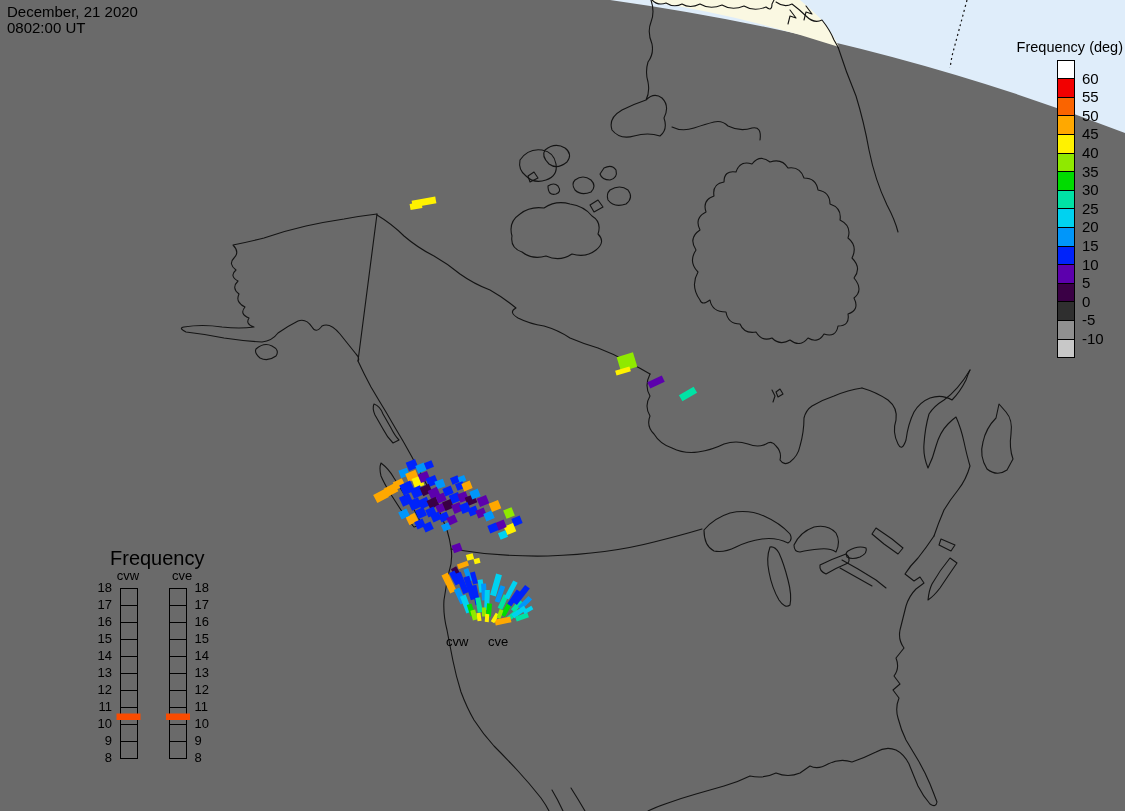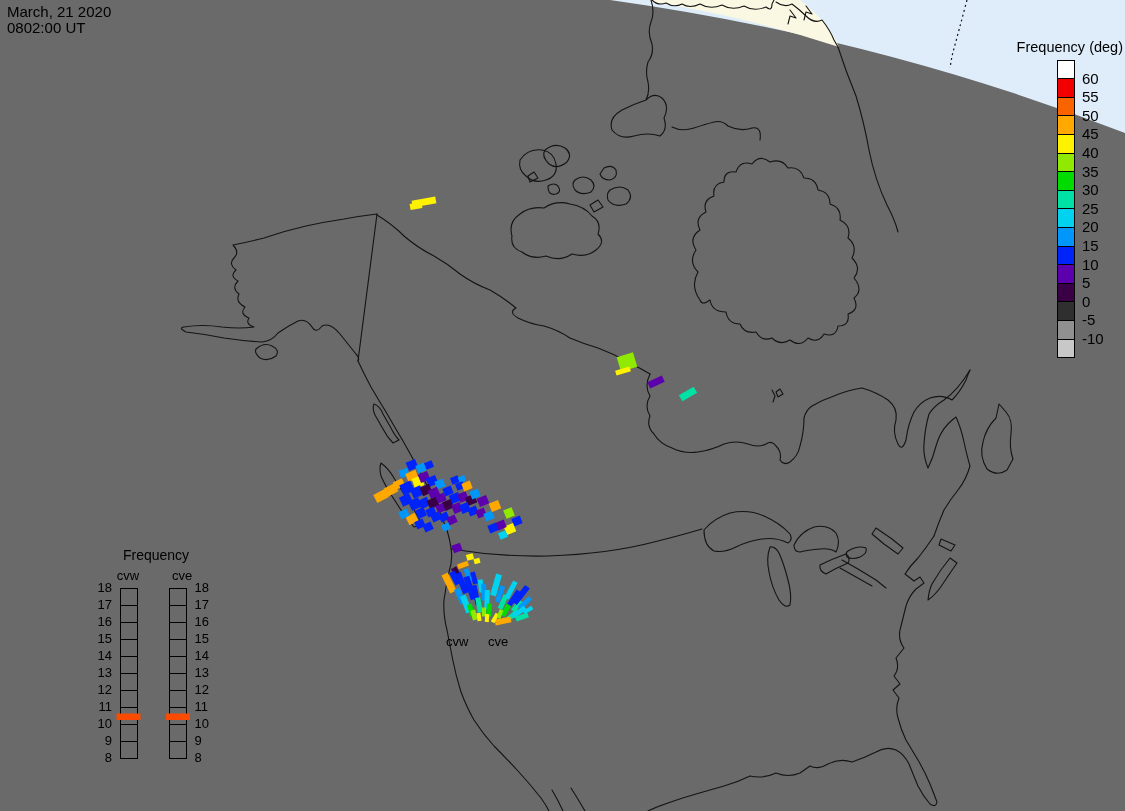--- a/index.html
+++ b/index.html
@@ -243,7 +243,7 @@
       <text x="194.5" y="759" font-size="13" font-family="Liberation Sans, DejaVu Sans, sans-serif" fill="#000" dominant-baseline="middle" text-anchor="start">8</text>
     </svg>
 
-  <div class="ovl" id="timestamp"><span>March, 21 2020</span>
+  <div class="ovl" id="timestamp"><span>December, 21 2020</span>
 <span>0802:00 UT</span></div>
 
   <div class="ovl" id="elev-title">Frequency (deg)</div>

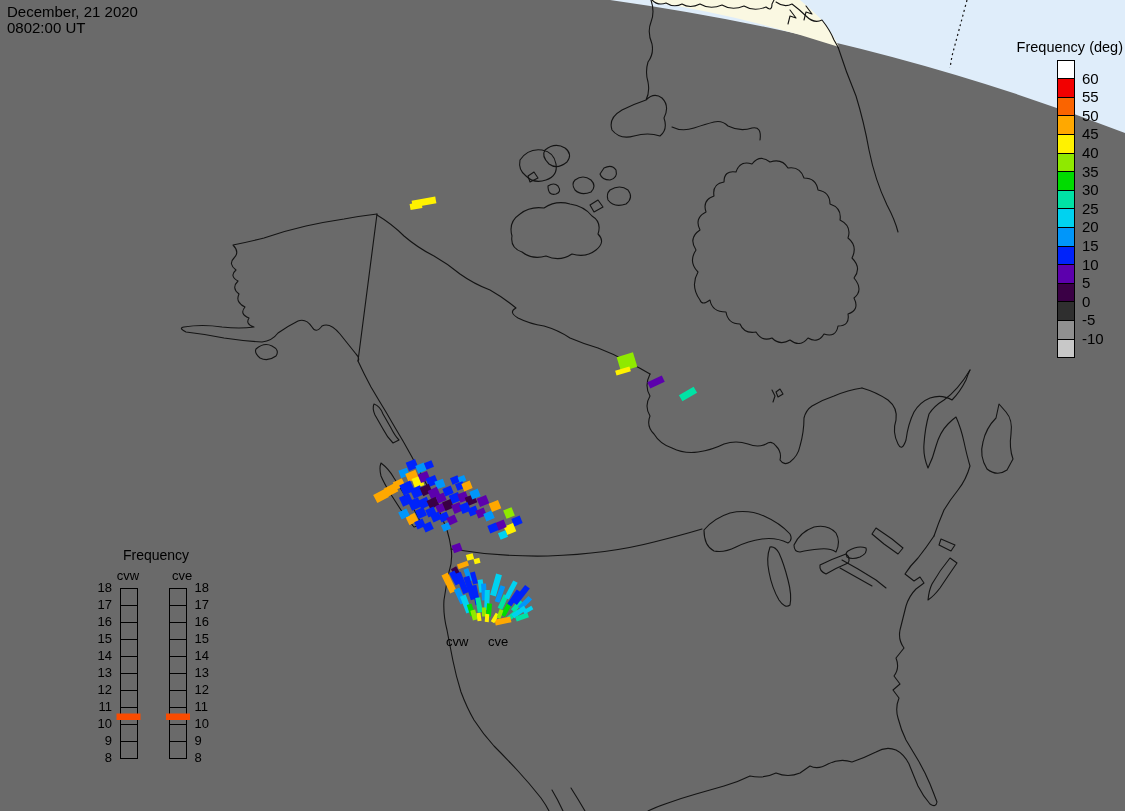--- a/index.html
+++ b/index.html
@@ -13,7 +13,7 @@
   .ovl{position:absolute;white-space:pre;line-height:1.05;}
   #timestamp{left:7px;top:4px;font-size:15px;letter-spacing:0px;}
   #elev-title{left:1003px;top:40px;width:120px;text-align:right;font-size:14.5px;}
-  #freq-title{left:110px;top:548px;width:92px;text-align:center;font-size:14px;}
+  #freq-title{left:110px;top:548px;width:92px;text-align:center;font-size:20px;}
   #freq-cvw{left:104px;top:569px;width:48px;text-align:center;font-size:13px;}
   #freq-cve{left:158px;top:569px;width:48px;text-align:center;font-size:13px;}
   #site-cvw{left:446px;top:635px;font-size:13px;}

